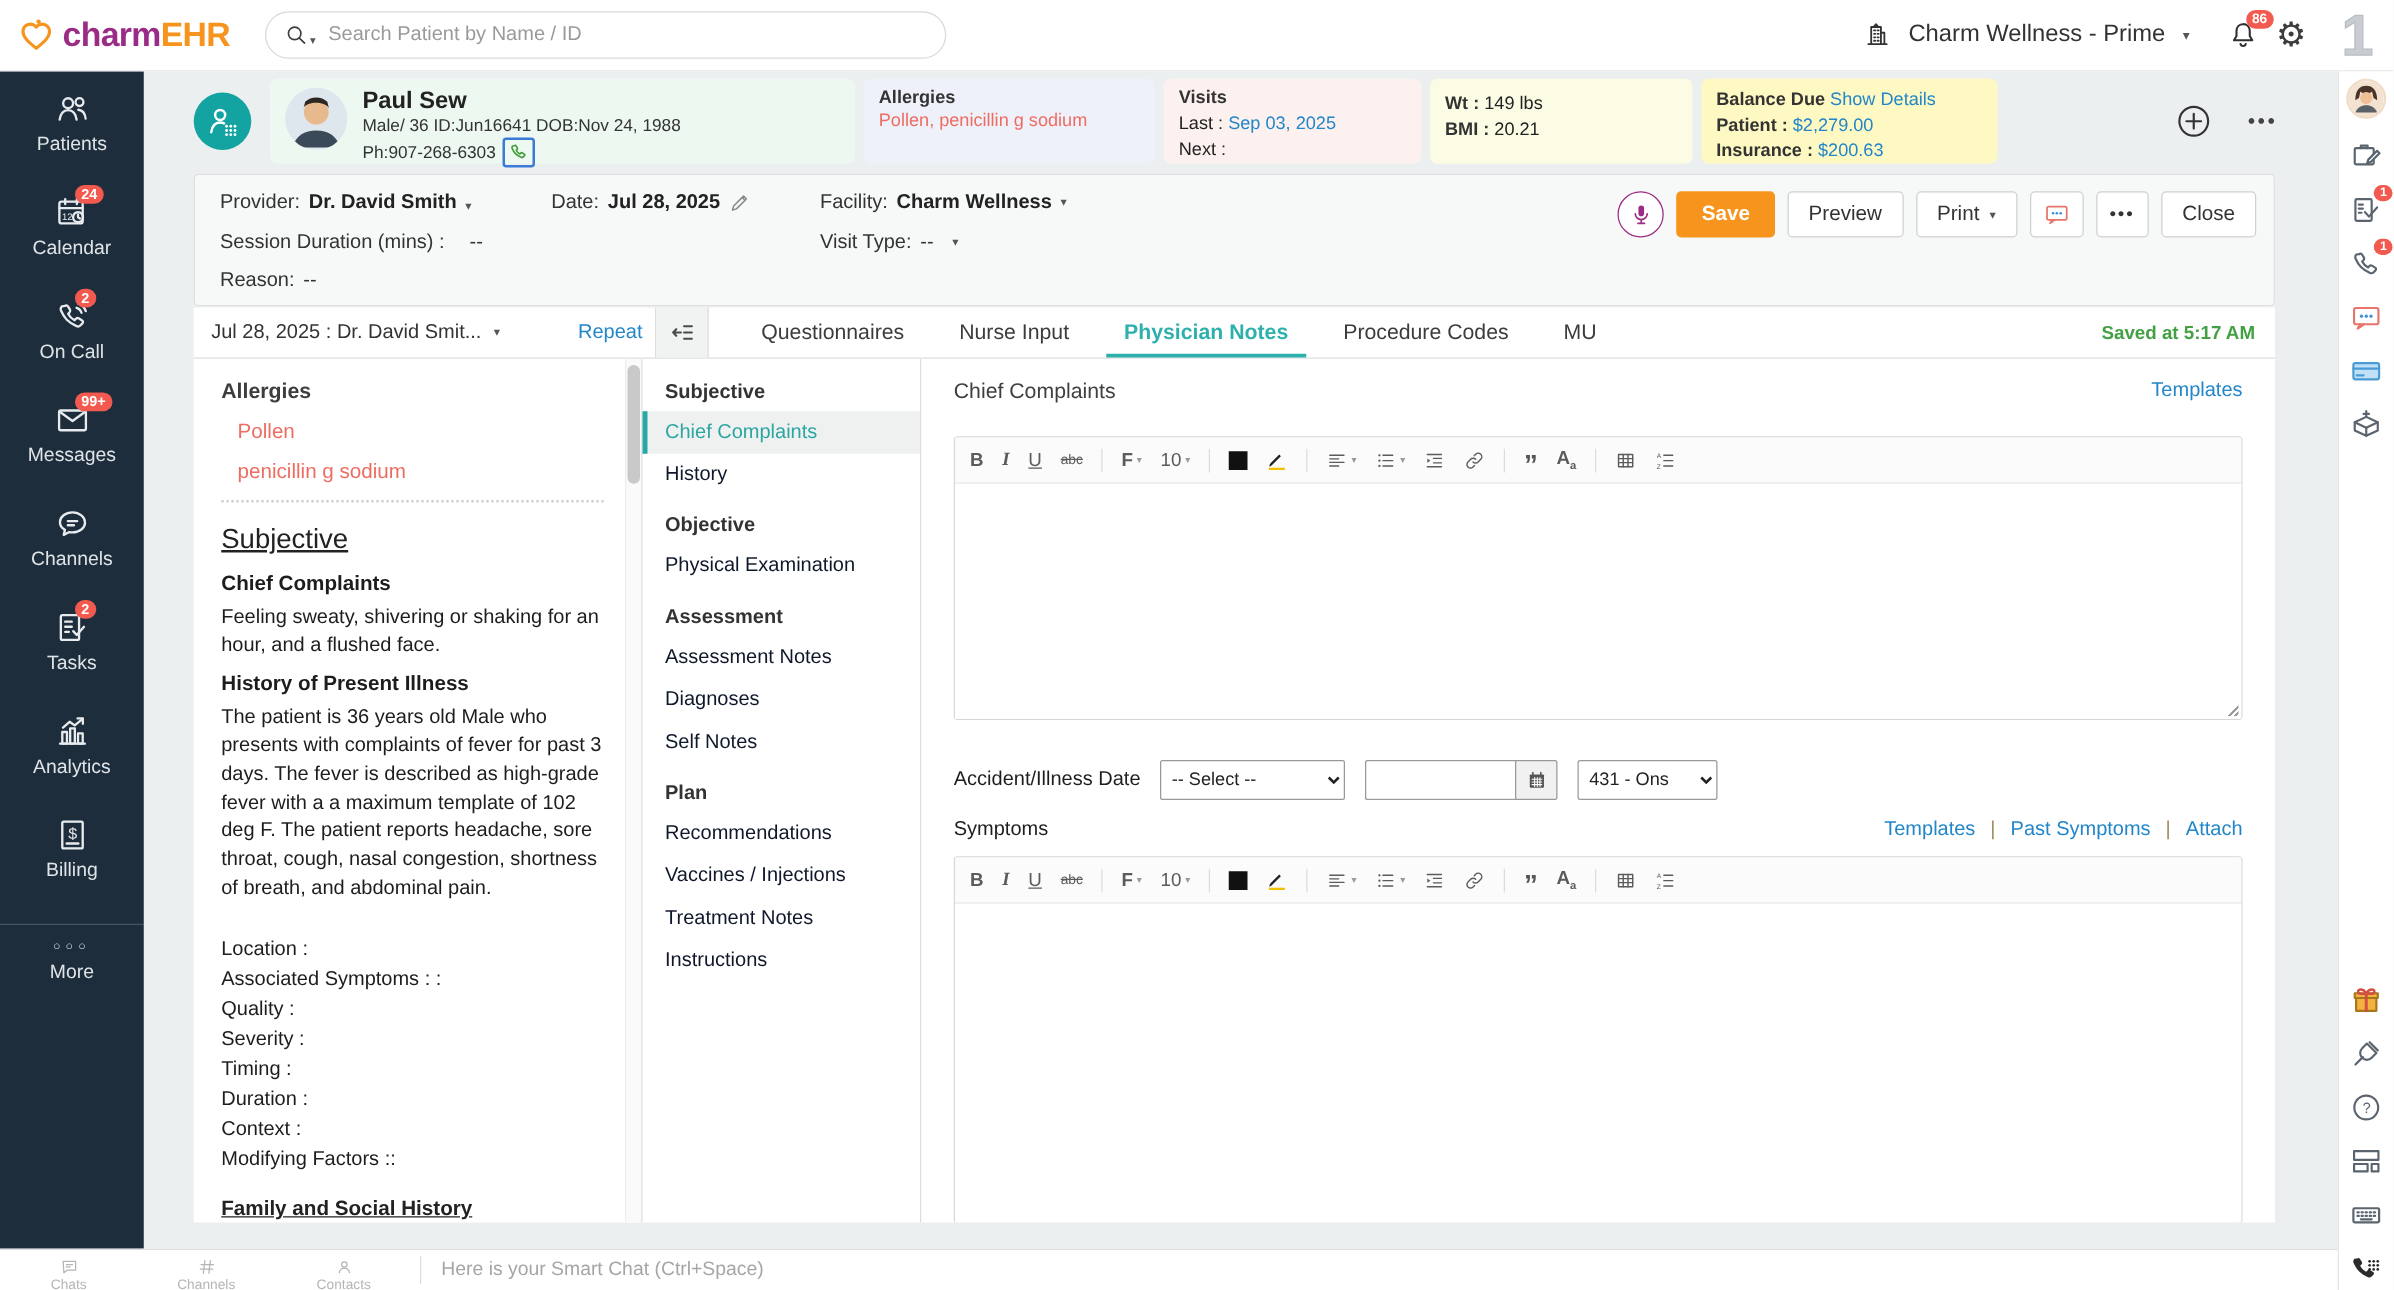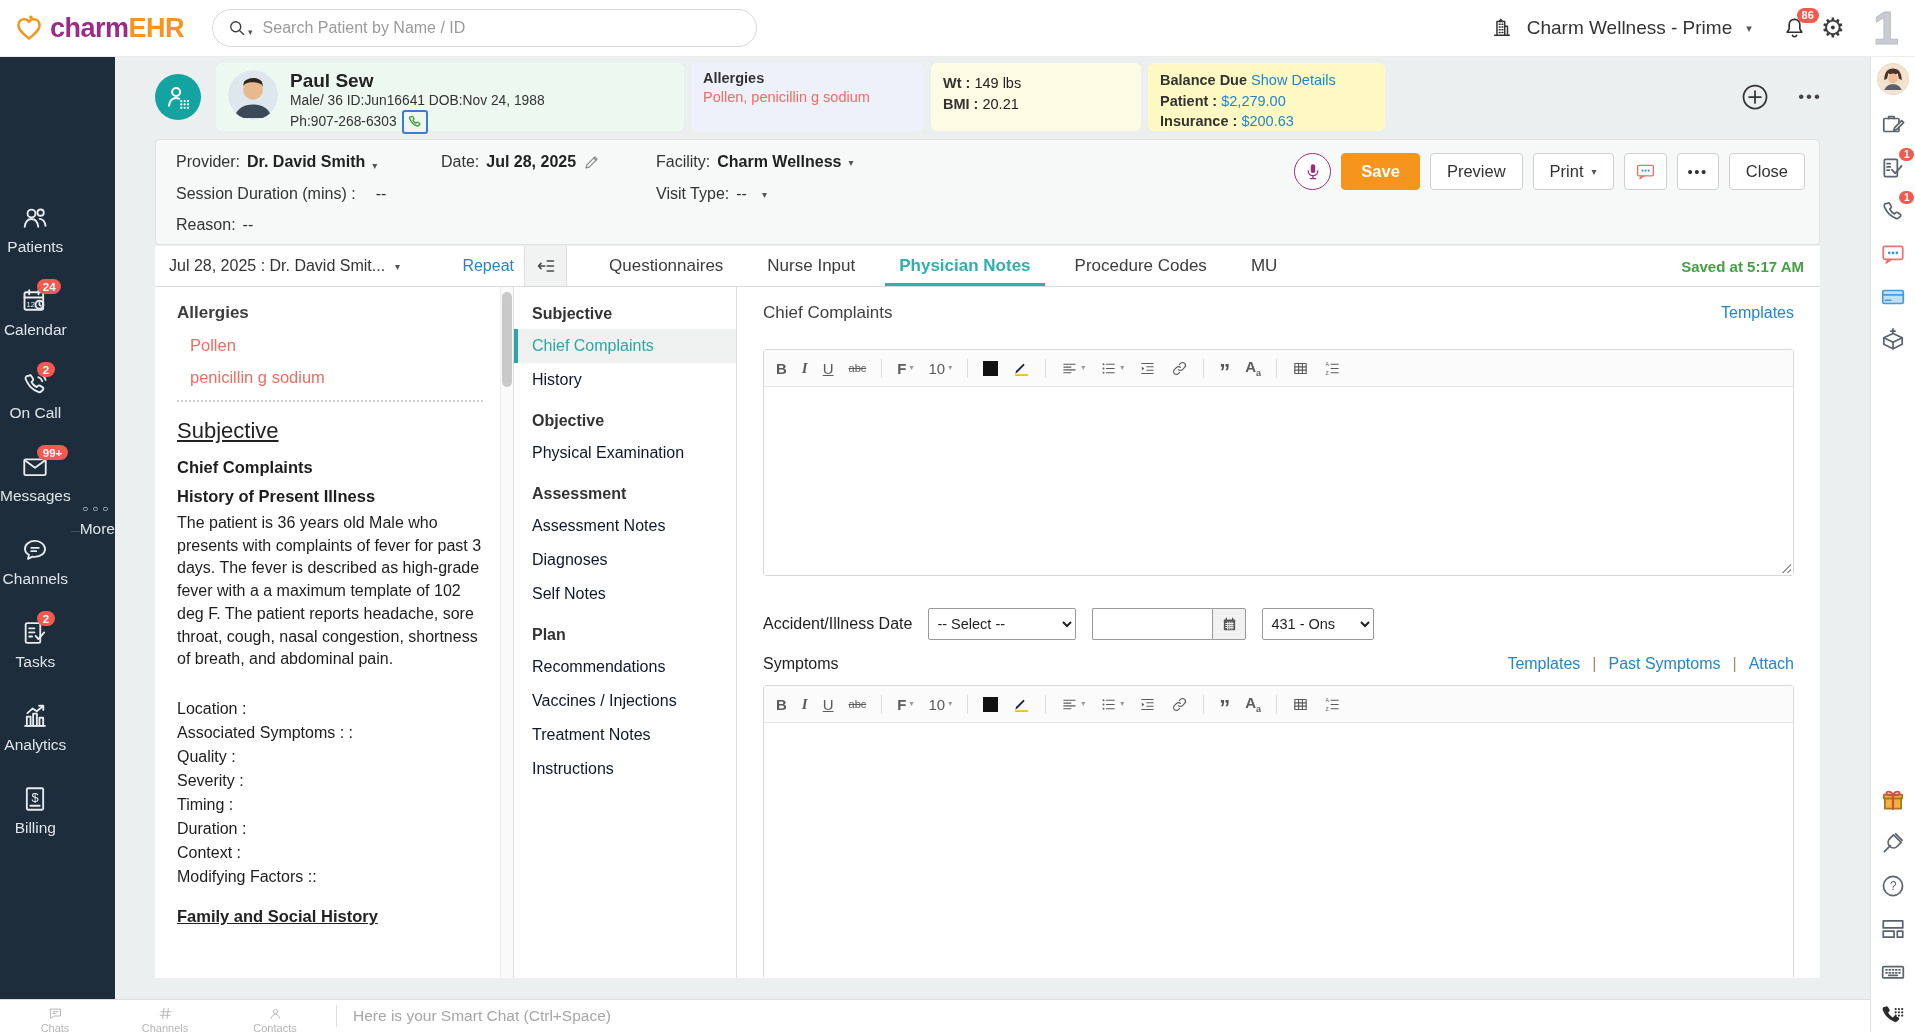--- a/index.html
+++ b/index.html
@@ -352,6 +352,11 @@
       <div class="allergy-val">Pollen, penicillin g sodium</div>
     </div>
 
+    <div class="pcard pcard-visits">
+      <div class="pcard-title">Visits</div>
+      <div class="pline"><span>Last  :</span> <span class="blue">Sep 03, 2025</span></div>
+      <div class="pline"><span>Next :</span> <span class="blue"></span></div>
+    </div>
 
     <div class="pcard pcard-vitals">
       <div class="pline" style="margin-top:3px"><b>Wt    :</b> <span>149 lbs</span></div>

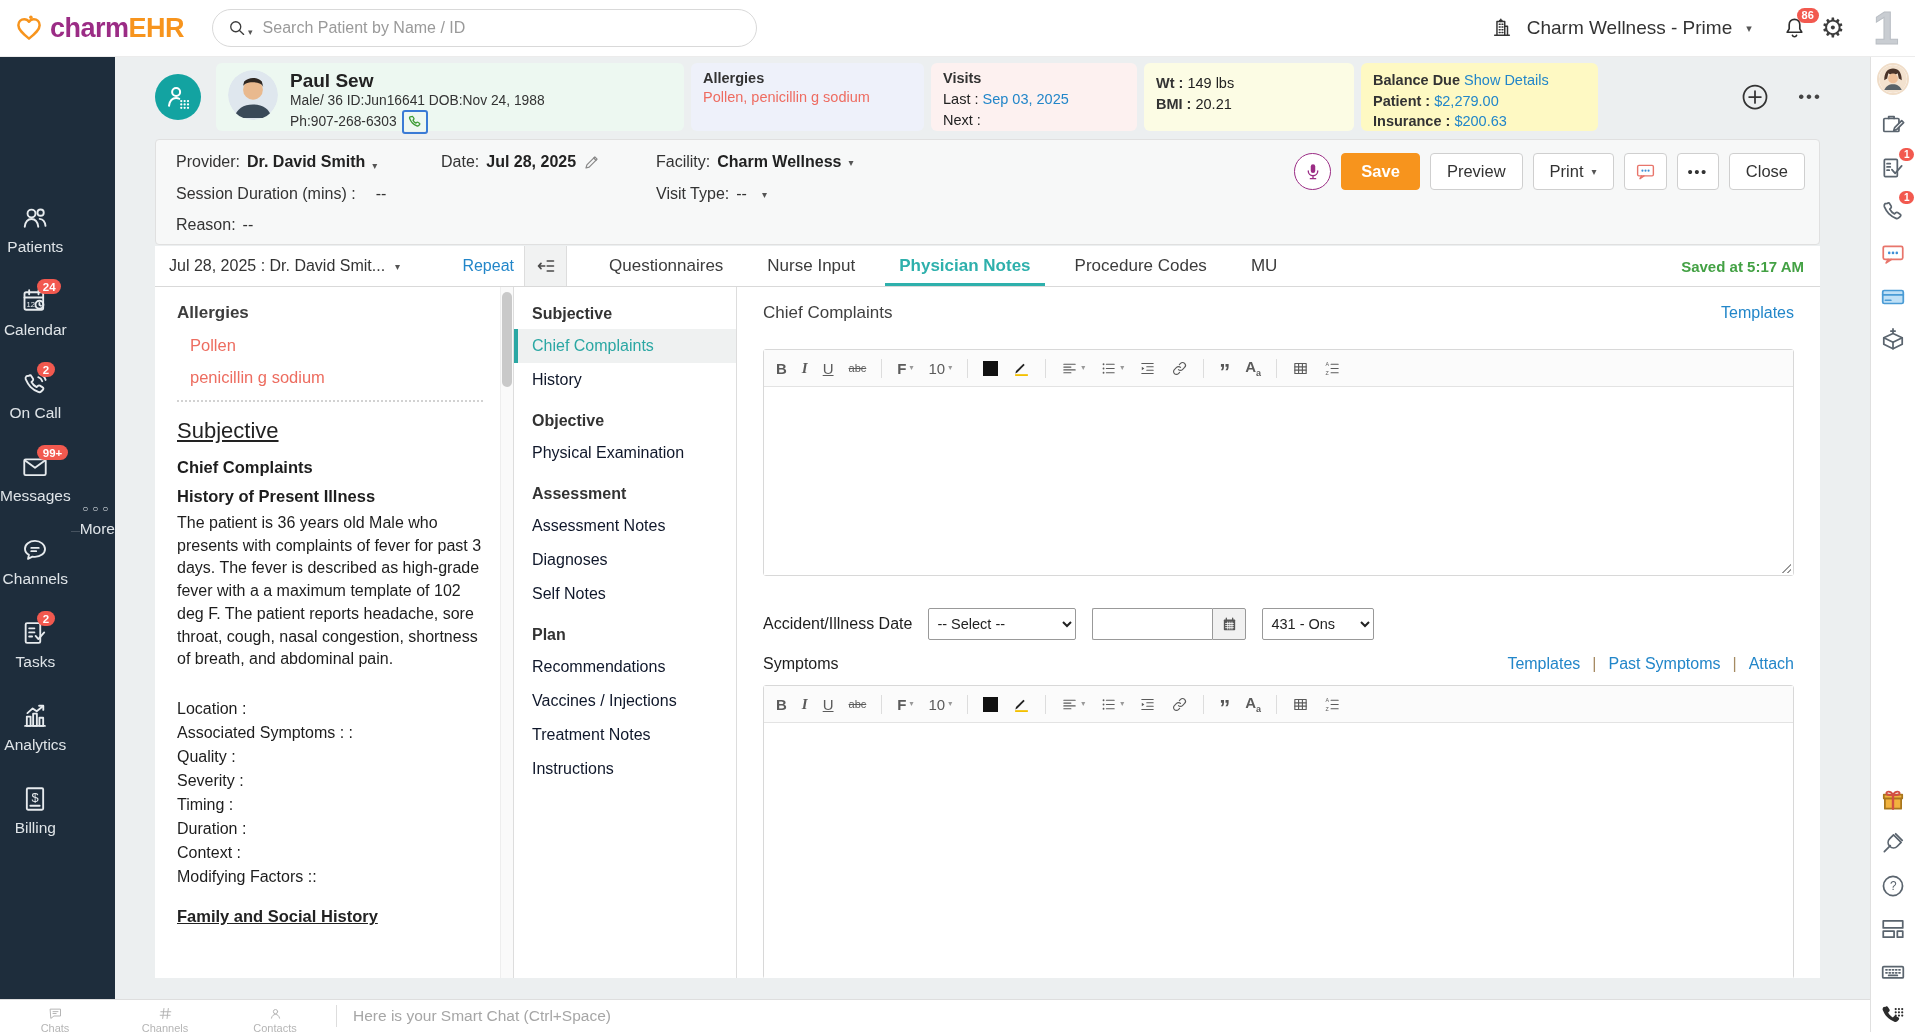--- a/index.html
+++ b/index.html
@@ -29,7 +29,7 @@
   .corner-one { width:54px; text-align:center; font-size:46px; font-weight:bold; color:#c9cdd2; margin-right:2px; -webkit-text-stroke:1px #b9bec4; }
 
   
-  .left-nav { position:absolute; top:57px; left:0; width:115px; bottom:33px; background:#1e2d3c; display:flex; flex-direction:row; align-items:center; padding-top:16px; overflow:hidden; }
+  .left-nav { position:absolute; top:57px; left:0; width:115px; bottom:33px; background:#1e2d3c; display:flex; flex-direction:column; align-items:center; padding-top:16px; overflow:hidden; }
   .nav-item { display:flex; flex-direction:column; align-items:center; margin-bottom:31px; cursor:pointer; }
   .nav-icon { width:28px; height:28px; color:#e7ebee; position:relative; }
   .nav-icon svg { width:28px; height:28px; }

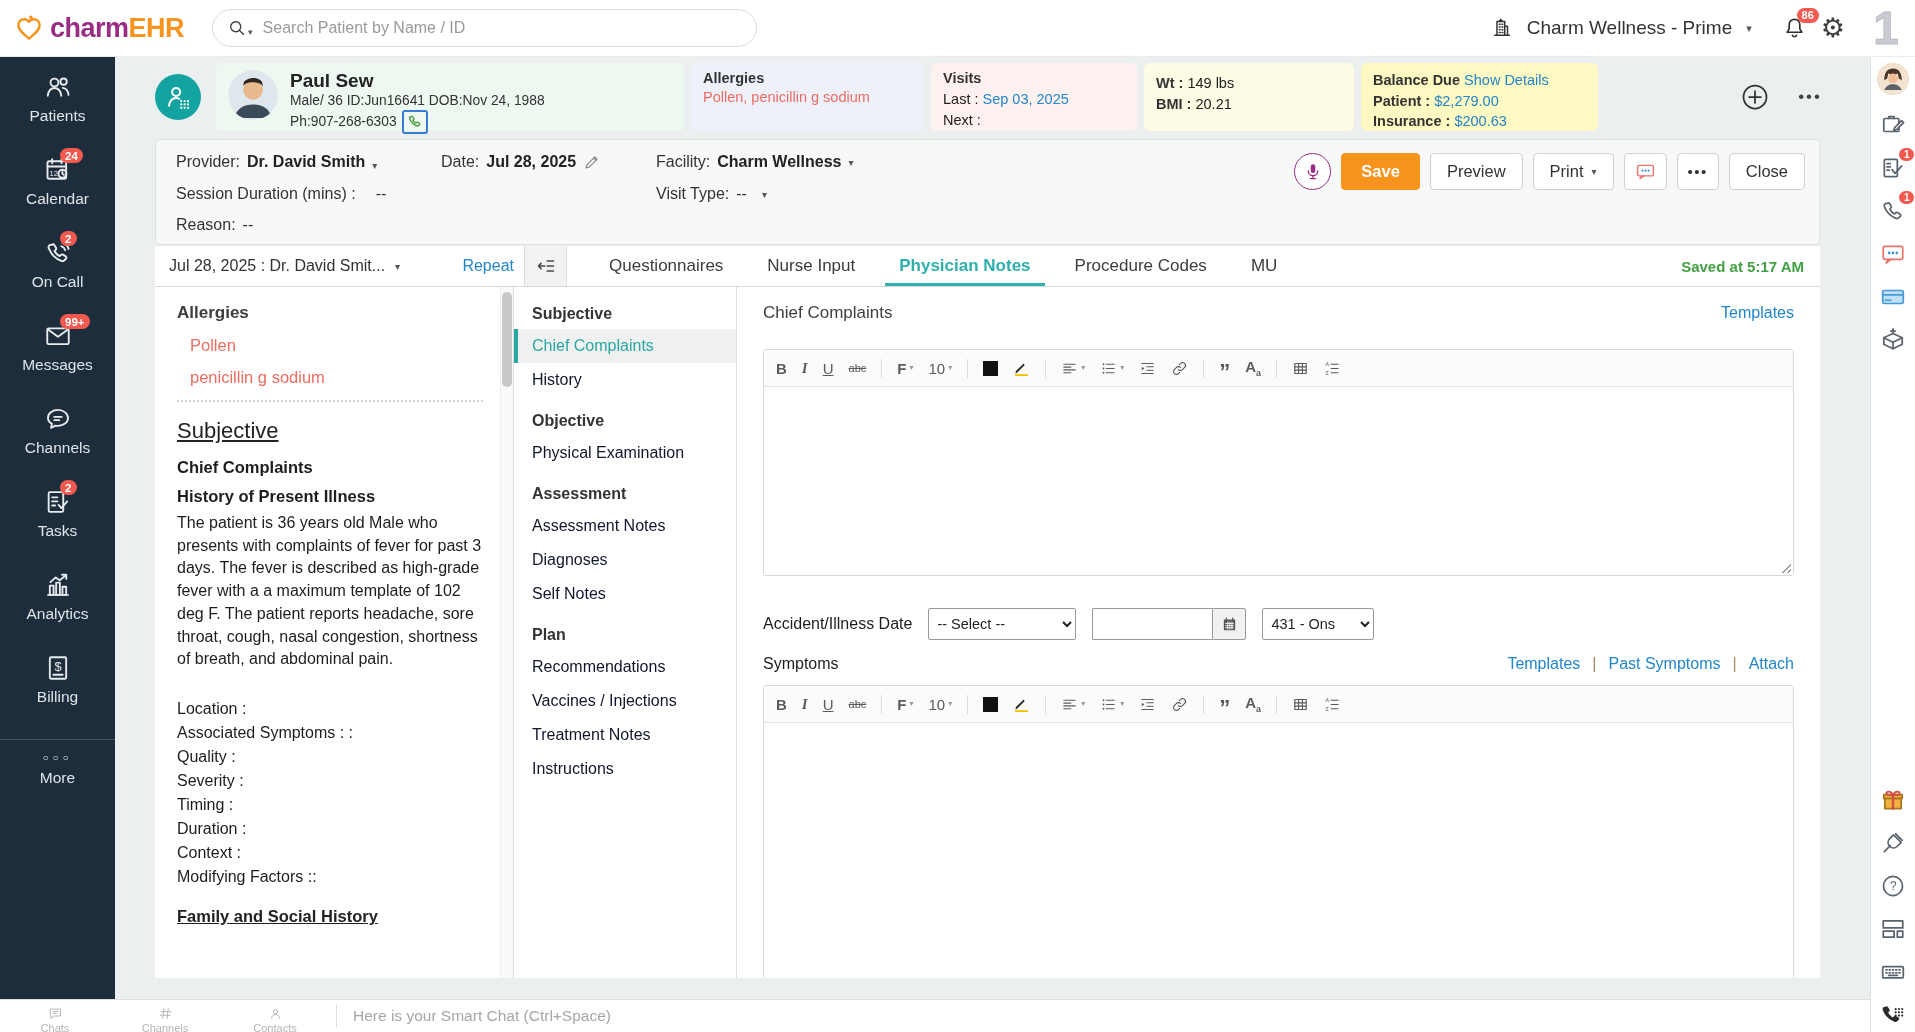--- a/index.html
+++ b/index.html
@@ -475,6 +475,7 @@
       <div class="dotted-sep"></div>
       <div class="h-subjective">Subjective</div>
       <div class="h-sec">Chief Complaints</div>
+      <div class="pa-p">Feeling sweaty, shivering or shaking for an hour, and a flushed face.</div>
       <div class="h-sec">History of Present Illness</div>
       <div class="pa-p">The patient is 36 years old Male who presents with complaints of fever for past 3 days. The fever is described as high-grade fever with a a maximum template of 102 deg F. The patient reports headache, sore throat, cough, nasal congestion, shortness of breath, and abdominal pain.</div>
       <div class="fields" id="summary-fields">

